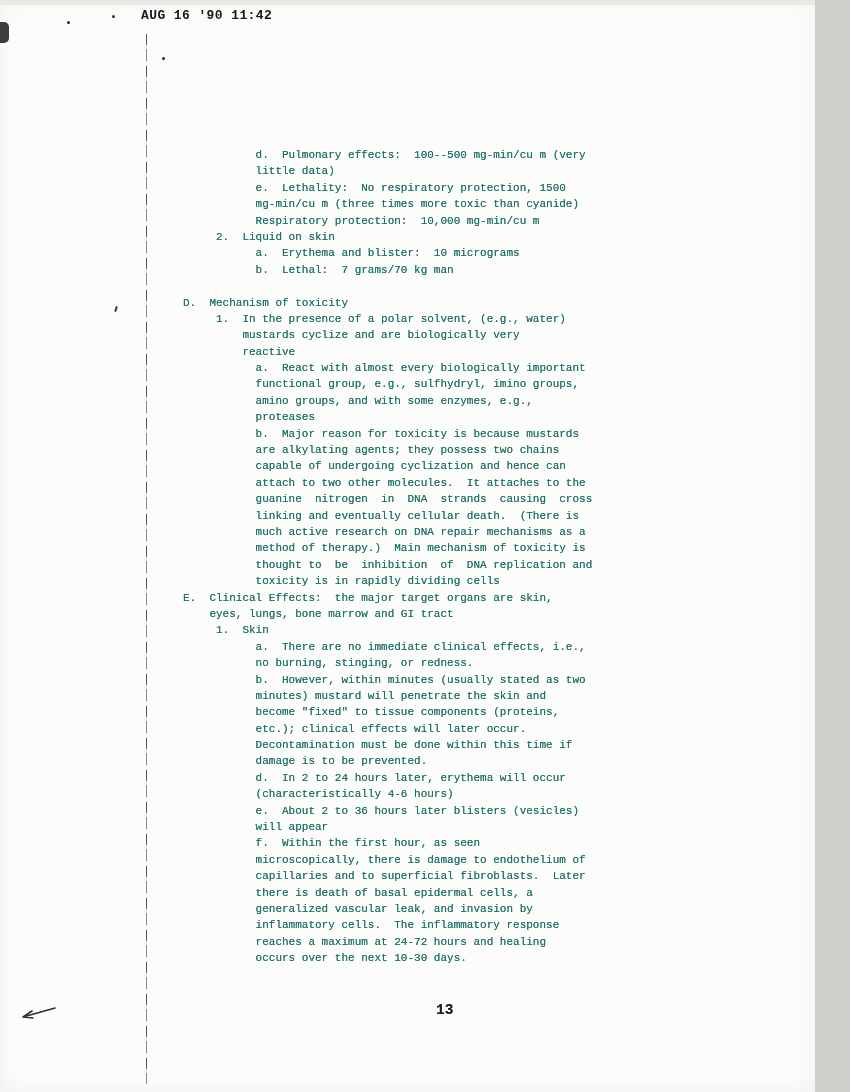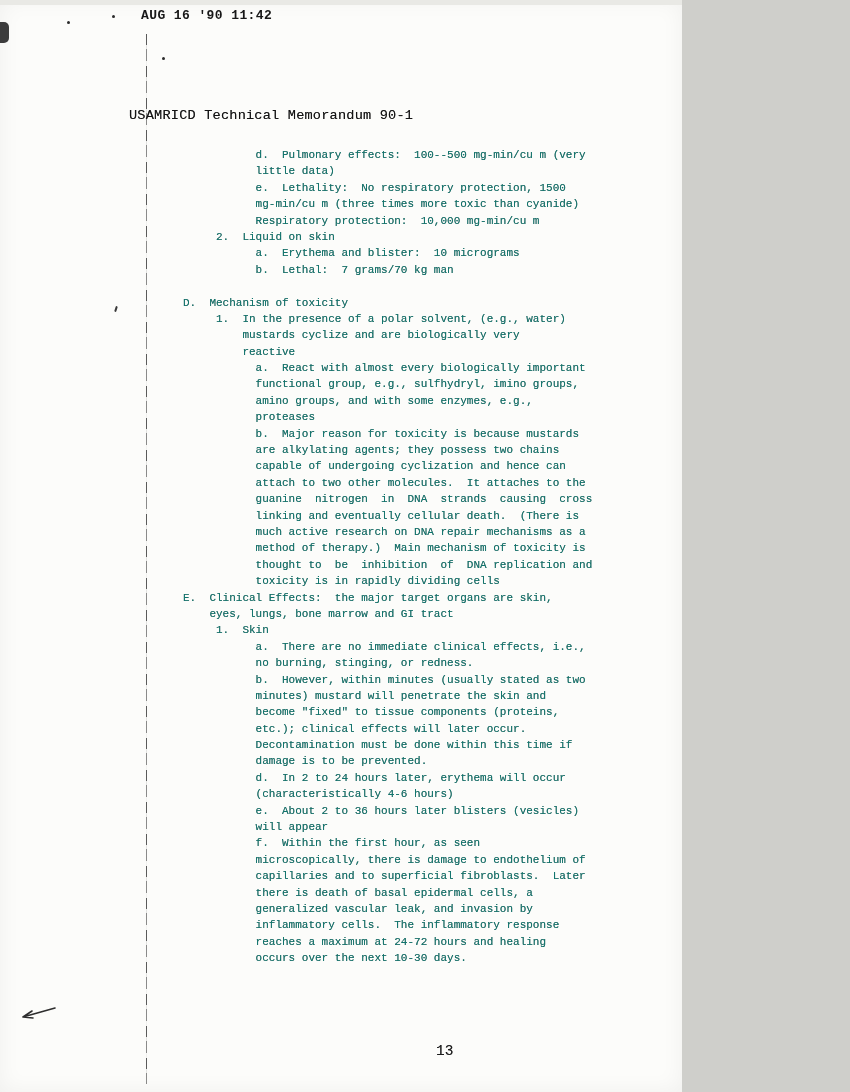--- a/index.html
+++ b/index.html
@@ -4,7 +4,7 @@
 <style>
   html,body{margin:0;padding:0;background:#cfcfcb;}
   .page{
-    position:relative;width:682px;height:1092px;background:#fcfcfa;overflow:hidden;
+    position:relative;width:815px;height:1092px;background:#fcfcfa;overflow:hidden;
     font-family:"Liberation Mono","DejaVu Sans Mono",monospace;color:#1c1c1c;
     box-shadow:inset 0 0 22px rgba(0,0,0,0.05);
   }

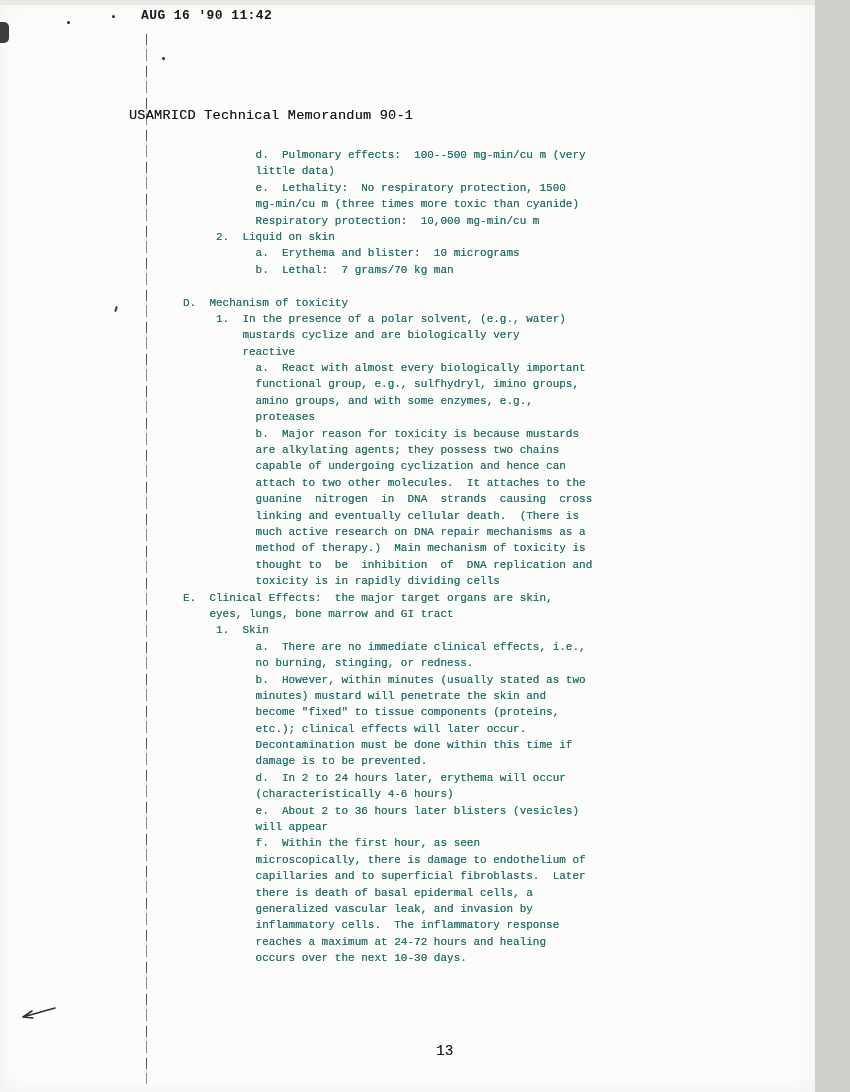--- a/index.html
+++ b/index.html
@@ -45,7 +45,6 @@
   <div class="crease-line"></div>
 
   <div class="fax-timestamp">AUG 16 '90 11:42</div>
-  <div class="doc-title">USAMRICD Technical Memorandum 90-1</div>
 
   <div class="body-text"><div class="line">           d.  Pulmonary effects:  100--500 mg-min/cu m (very</div><div class="line">           little data)</div><div class="line">           e.  Lethality:  No respiratory protection, 1500</div><div class="line">           mg-min/cu m (three times more toxic than cyanide)</div><div class="line">           Respiratory protection:  10,000 mg-min/cu m</div><div class="line">     2.  Liquid on skin</div><div class="line">           a.  Erythema and blister:  10 <span class="u">micrograms</span></div><div class="line">           b.  Lethal:  7 grams/70 kg man</div><div class="line">&nbsp;</div><div class="line">D.  Mechanism of toxicity</div><div class="line">     1.  In the presence of a polar solvent, (e.g., water)</div><div class="line">         mustards cyclize and are biologically very</div><div class="line">         reactive</div><div class="line">           a.  React with almost every biologically important</div><div class="line">           functional group, e.g., sulfhydryl, imino groups,</div><div class="line">           amino groups, and with some enzymes, e.g.,</div><div class="line">           proteases</div><div class="line">           b.  Major reason for toxicity is because mustards</div><div class="line">           are alkylating agents; they possess two chains</div><div class="line">           capable of undergoing cyclization and hence can</div><div class="line">           attach to two other molecules.  It attaches to the</div><div class="line">           guanine  nitrogen  in  DNA  strands  causing  cross</div><div class="line">           linking and eventually cellular death.  (There is</div><div class="line">           much active research on DNA repair mechanisms as a</div><div class="line">           method of therapy.)  Main mechanism of toxicity is</div><div class="line">           thought to  be  inhibition  of  DNA replication and</div><div class="line">           toxicity is in rapidly dividing cells</div><div class="line">E.  Clinical Effects:  the major target organs are skin,</div><div class="line">    eyes, lungs, bone marrow and GI tract</div><div class="line">     1.  Skin</div><div class="line">           a.  There are no immediate clinical effects, i.e.,</div><div class="line">           no burning, stinging, or redness.</div><div class="line">           b.  However, within minutes (usually stated as two</div><div class="line">           minutes) mustard will penetrate the skin and</div><div class="line">           become "fixed" to tissue components (proteins,</div><div class="line">           etc.); clinical effects will later occur.</div><div class="line">           Decontamination must be done within this time if</div><div class="line">           damage is to be prevented.</div><div class="line">           d.  In 2 to 24 hours later, erythema will occur</div><div class="line">           (characteristically 4-6 hours)</div><div class="line">           e.  About 2 to 36 hours later blisters (vesicles)</div><div class="line">           will appear</div><div class="line">           f.  Within the first hour, as seen</div><div class="line">           microscopically, there is damage to endothelium of</div><div class="line">           capillaries and to superficial fibroblasts.  Later</div><div class="line">           there is death of basal epidermal cells, a</div><div class="line">           generalized vascular leak, and invasion by</div><div class="line">           inflammatory cells.  The inflammatory response</div><div class="line">           reaches a maximum at 24-72 hours and healing</div><div class="line">           occurs over the next 10-30 days.</div></div>
 

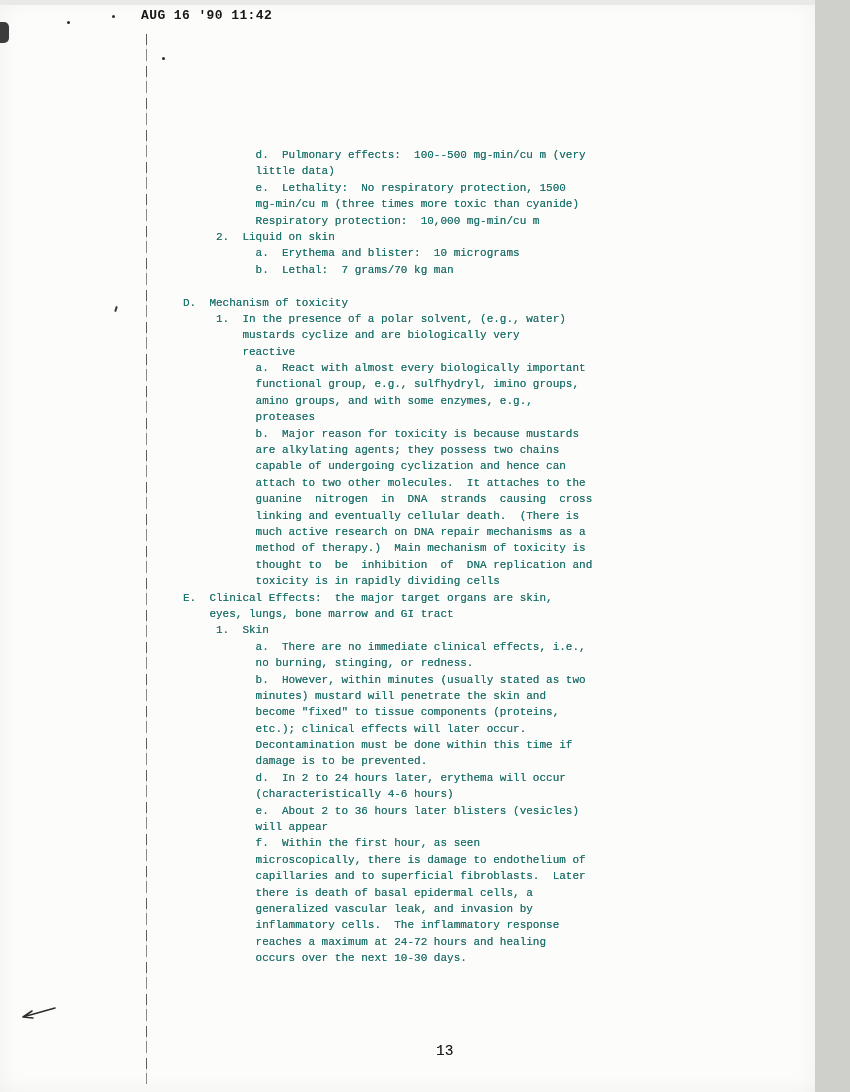--- a/index.html
+++ b/index.html
@@ -29,7 +29,7 @@
   }
   .line{height:16.4px;}
   .u{text-underline-offset:2px;}
-  .page-number{position:absolute;left:436px;top:1043px;font-size:14.5px;text-shadow:0 0 .5px rgba(25,25,25,.55);}
+  .page-number{position:absolute;left:436px;top:1002px;font-size:14.5px;text-shadow:0 0 .5px rgba(25,25,25,.55);font-weight:bold;}
   .pen-arrow{position:absolute;left:16px;top:1004px;}
 </style>
 </head>

